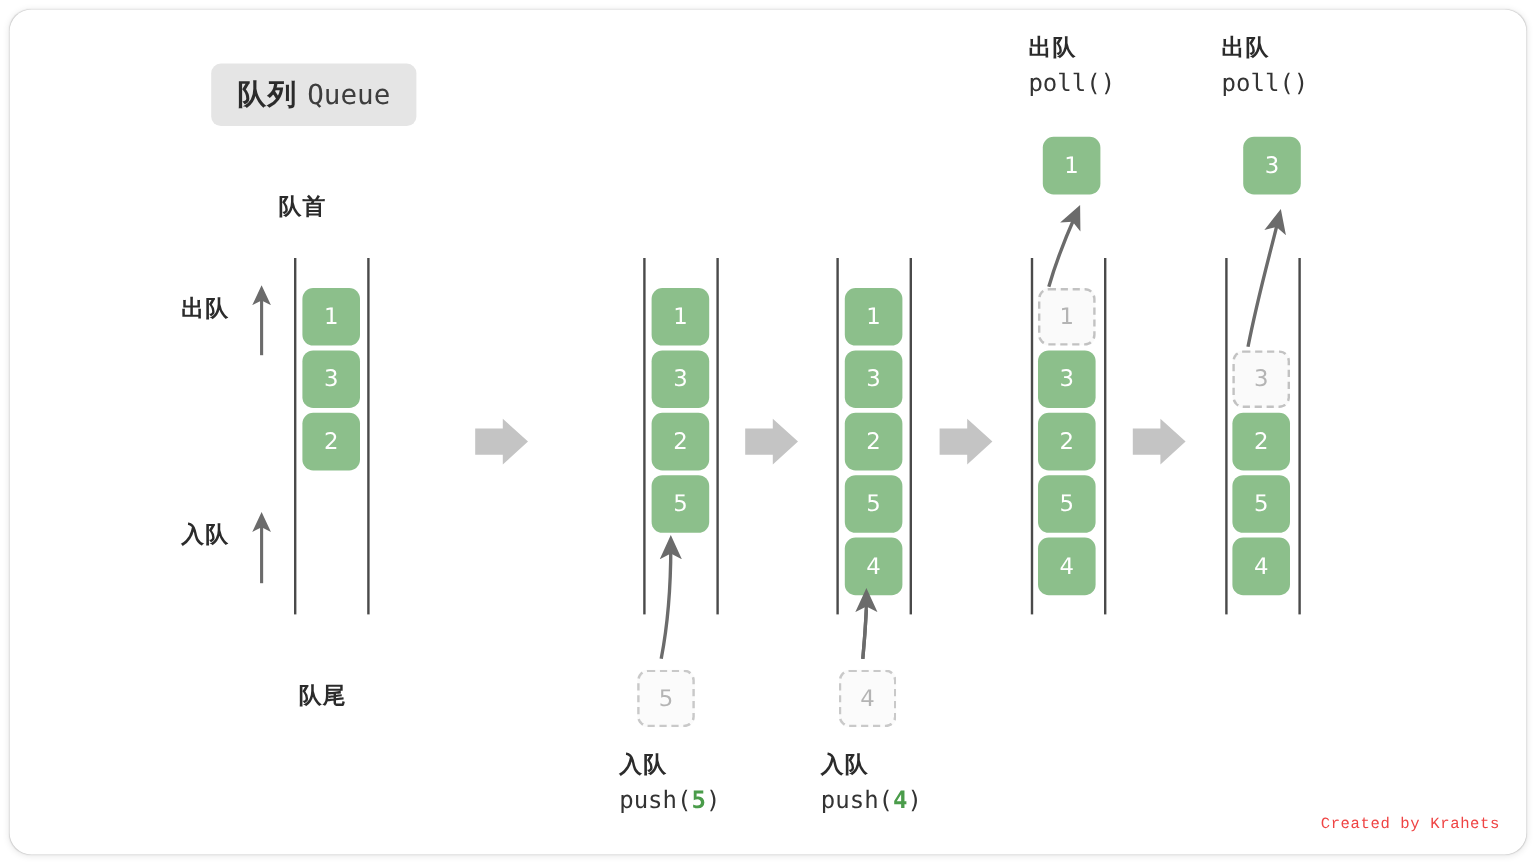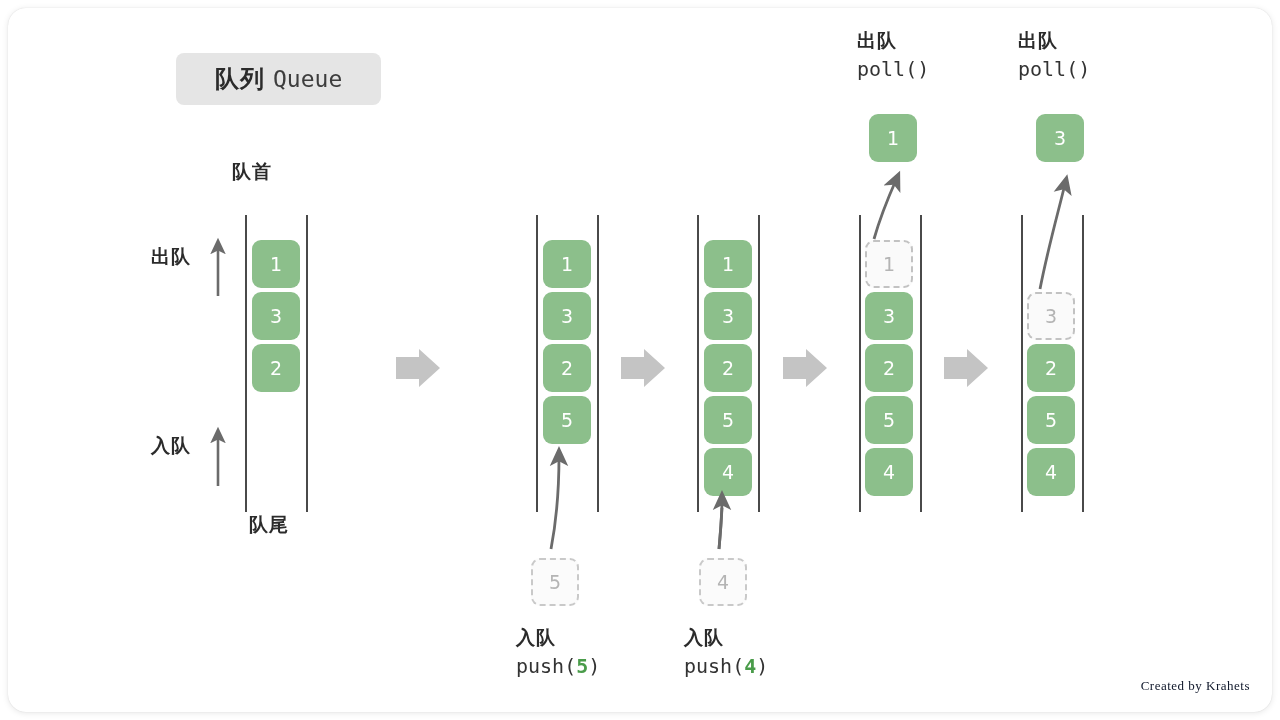--- a/index.html
+++ b/index.html
@@ -31,7 +31,7 @@
     position: absolute;
     left: 168px;
     top: 45px;
-    padding: 10px 39px;
+    padding: 10px 22px;
     background: #e5e5e5;
     border-radius: 8px;
     white-space: nowrap;

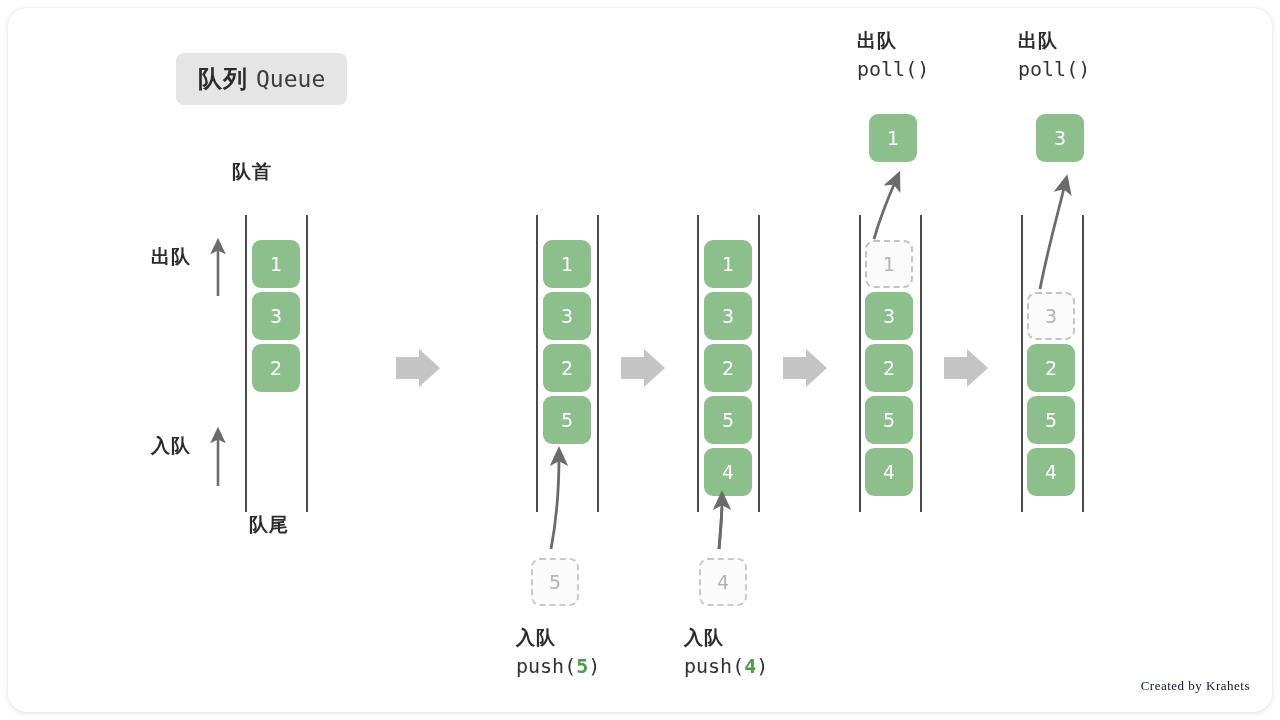--- a/index.html
+++ b/index.html
@@ -143,7 +143,7 @@
     </div>
 
     <div class="label-cn" style="left:224px; top:151px;">队首</div>
-    <div class="label-cn" style="left:241px; top:504px;">队尾</div>
+    <div class="label-cn" style="left:241px; top:559px;">队尾</div>
 
     <div class="label-cn" style="left:143px; top:236px;">出队</div>
     <div class="label-cn" style="left:143px; top:425px;">入队</div>

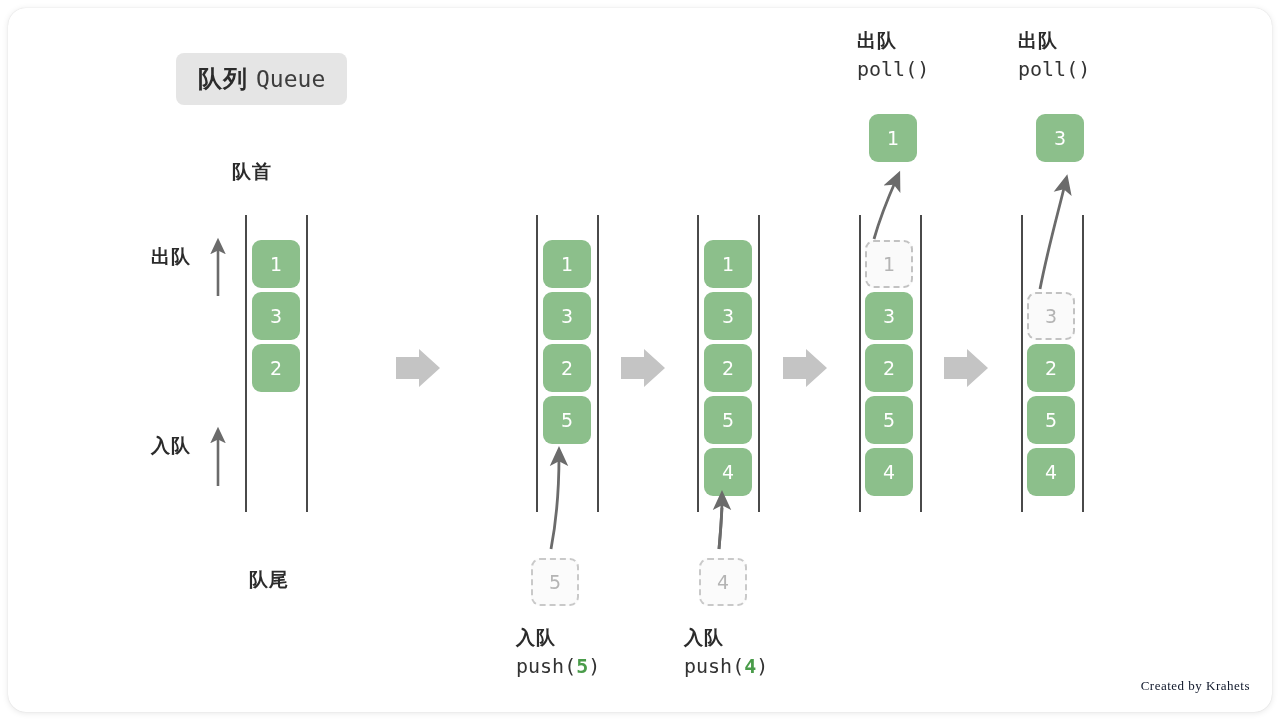--- a/index.html
+++ b/index.html
@@ -127,8 +127,8 @@
     right: 22px;
     bottom: 18px;
     font-size: 13px;
-    color: #0f172a;
-    font-family: Liberation Serif, serif;
+    color: #ef4444;
+    font-family: Liberation Mono, monospace;
     letter-spacing: 0.5px;
   }
 </style>

